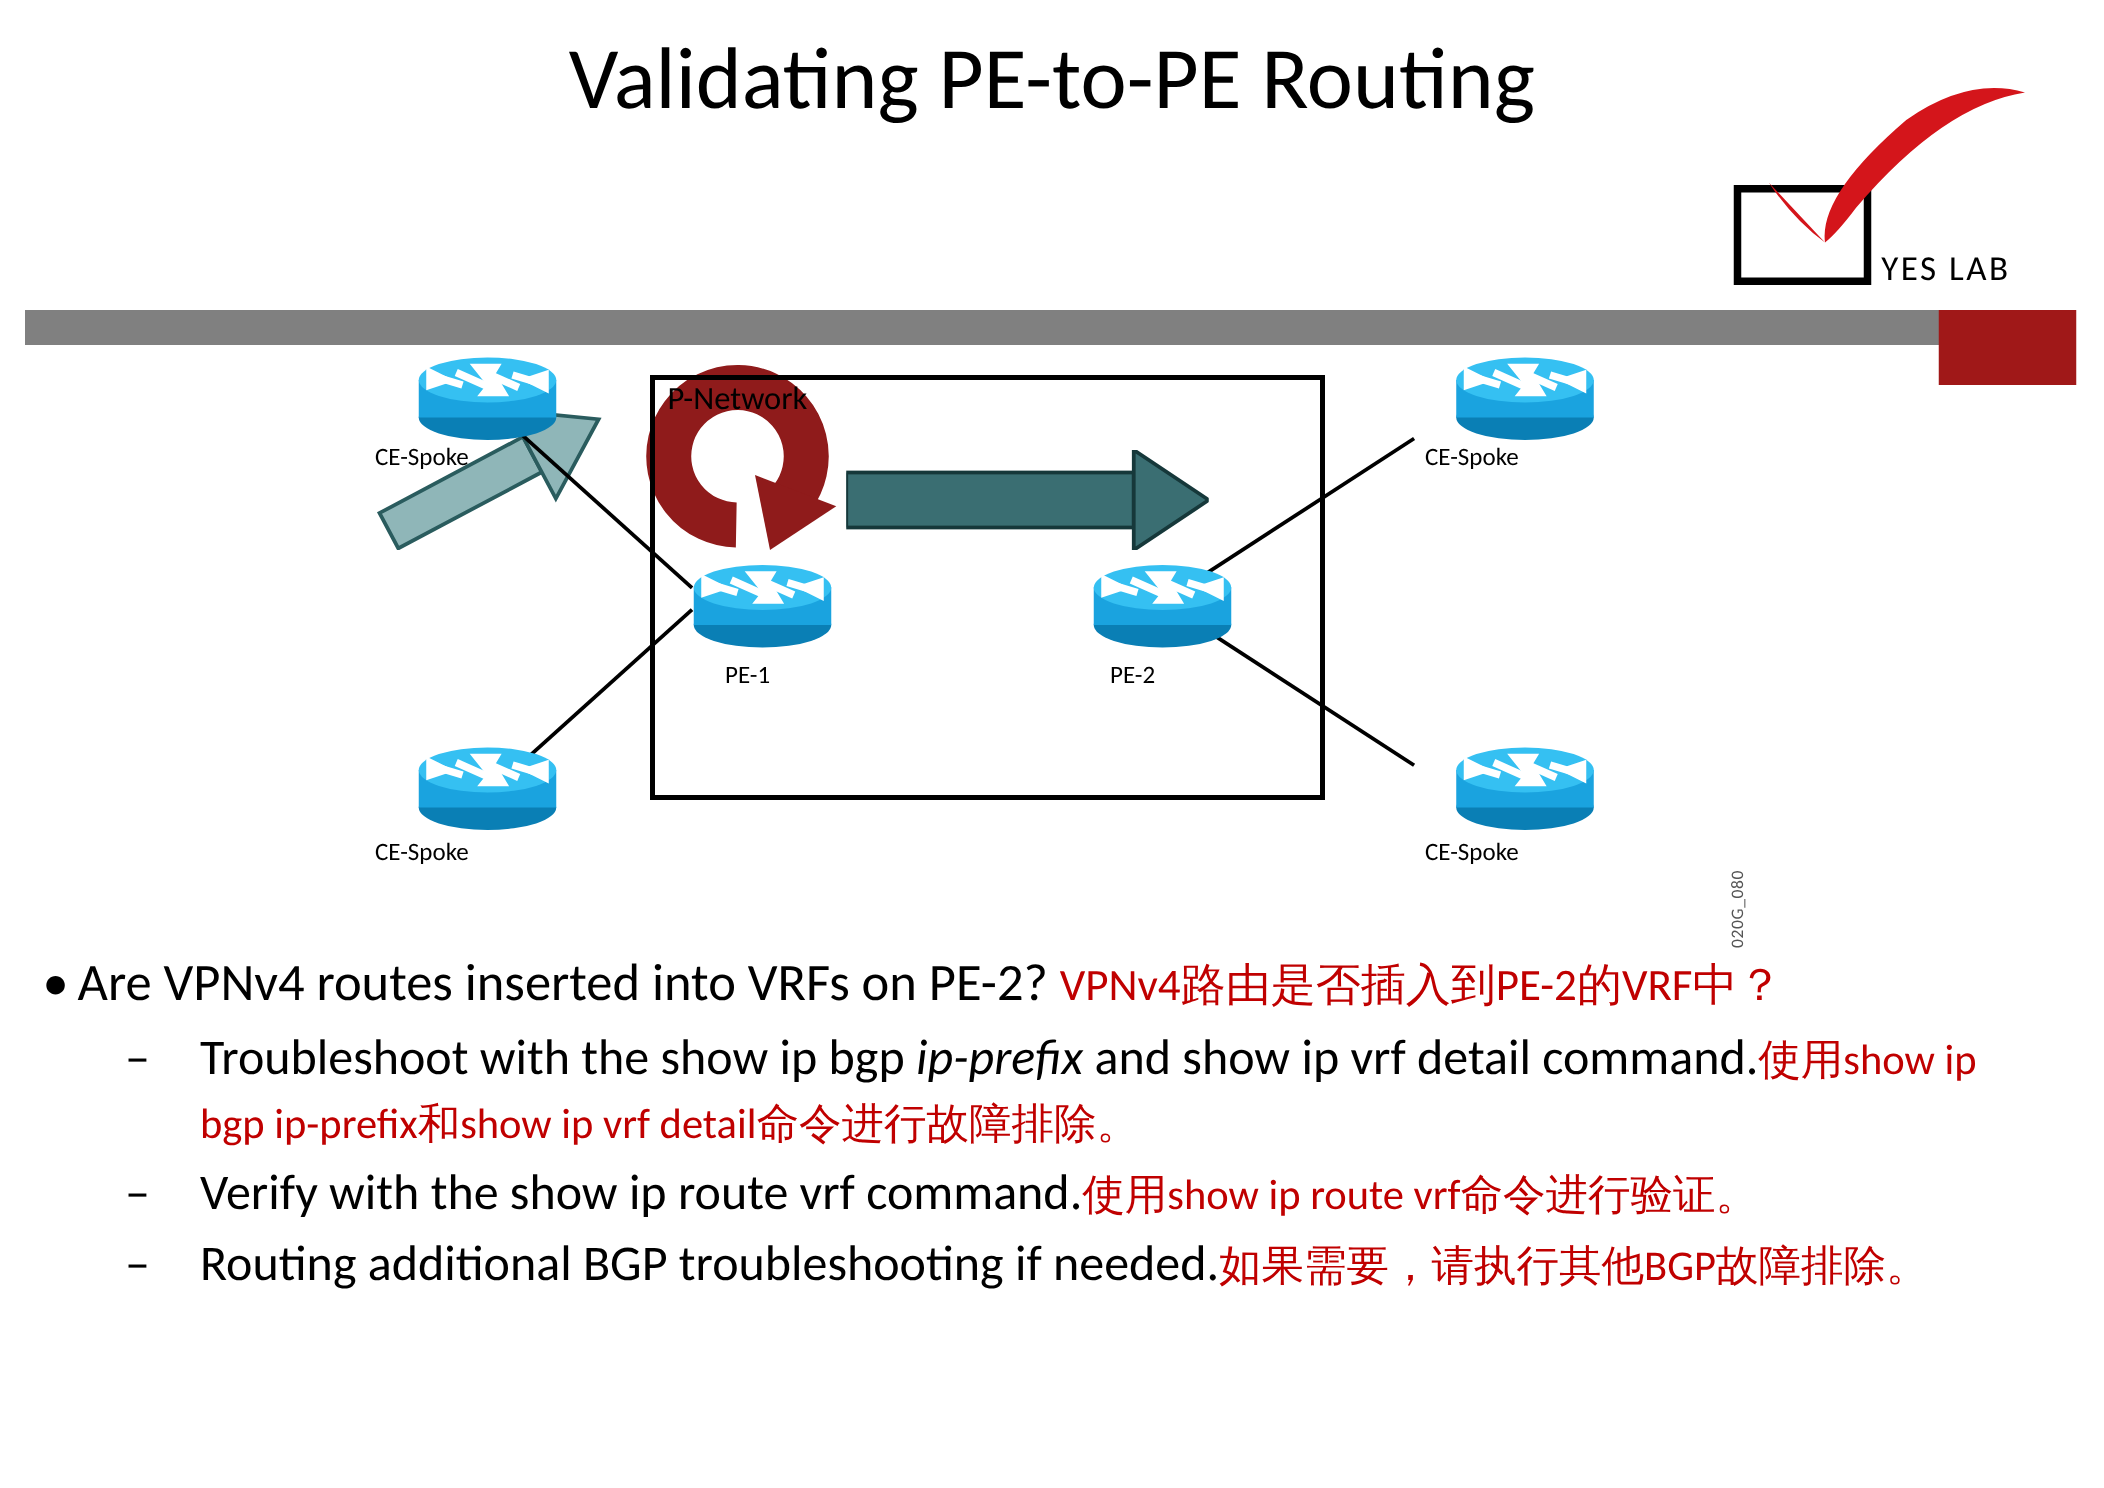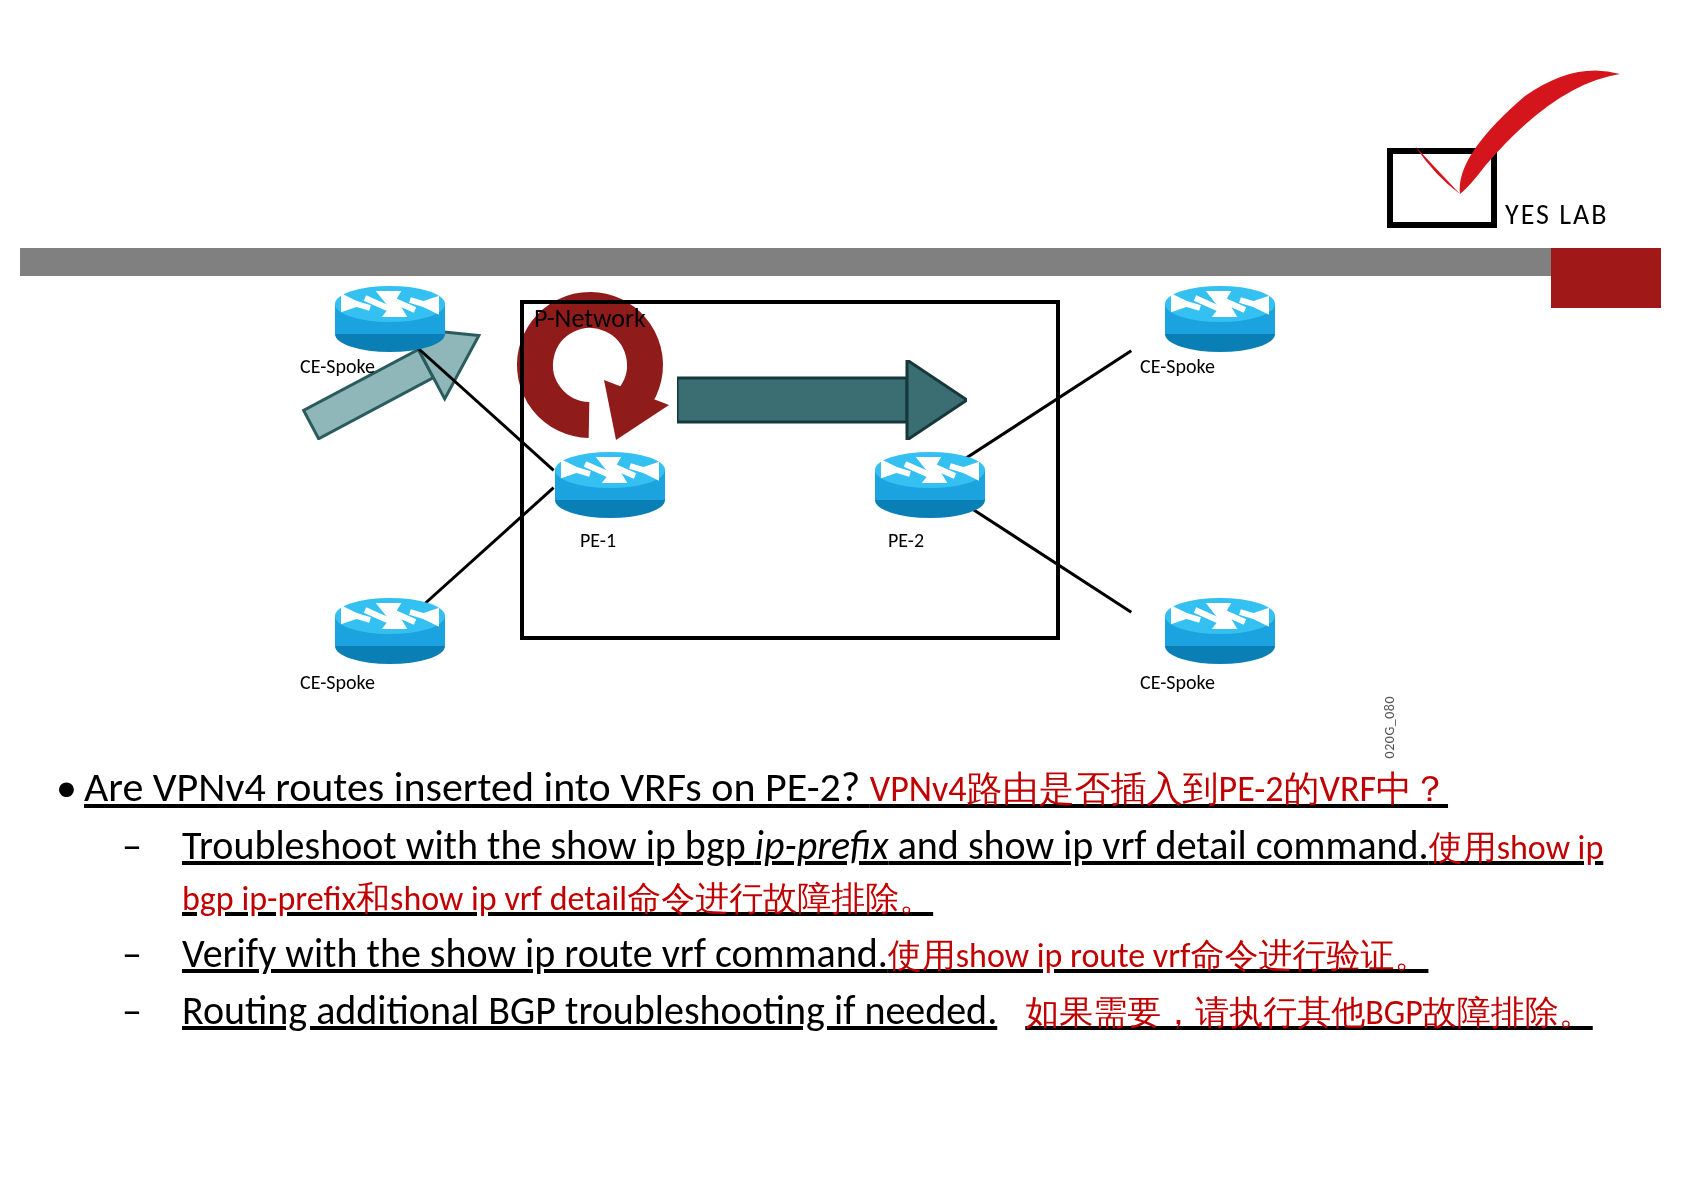--- a/index.html
+++ b/index.html
@@ -43,7 +43,7 @@
 <div class="slide">
 
 <div class="title">
-  <br>
+  <span>Validating PE-to-PE Routing</span><br>
 </div>
 
 <div class="logo">

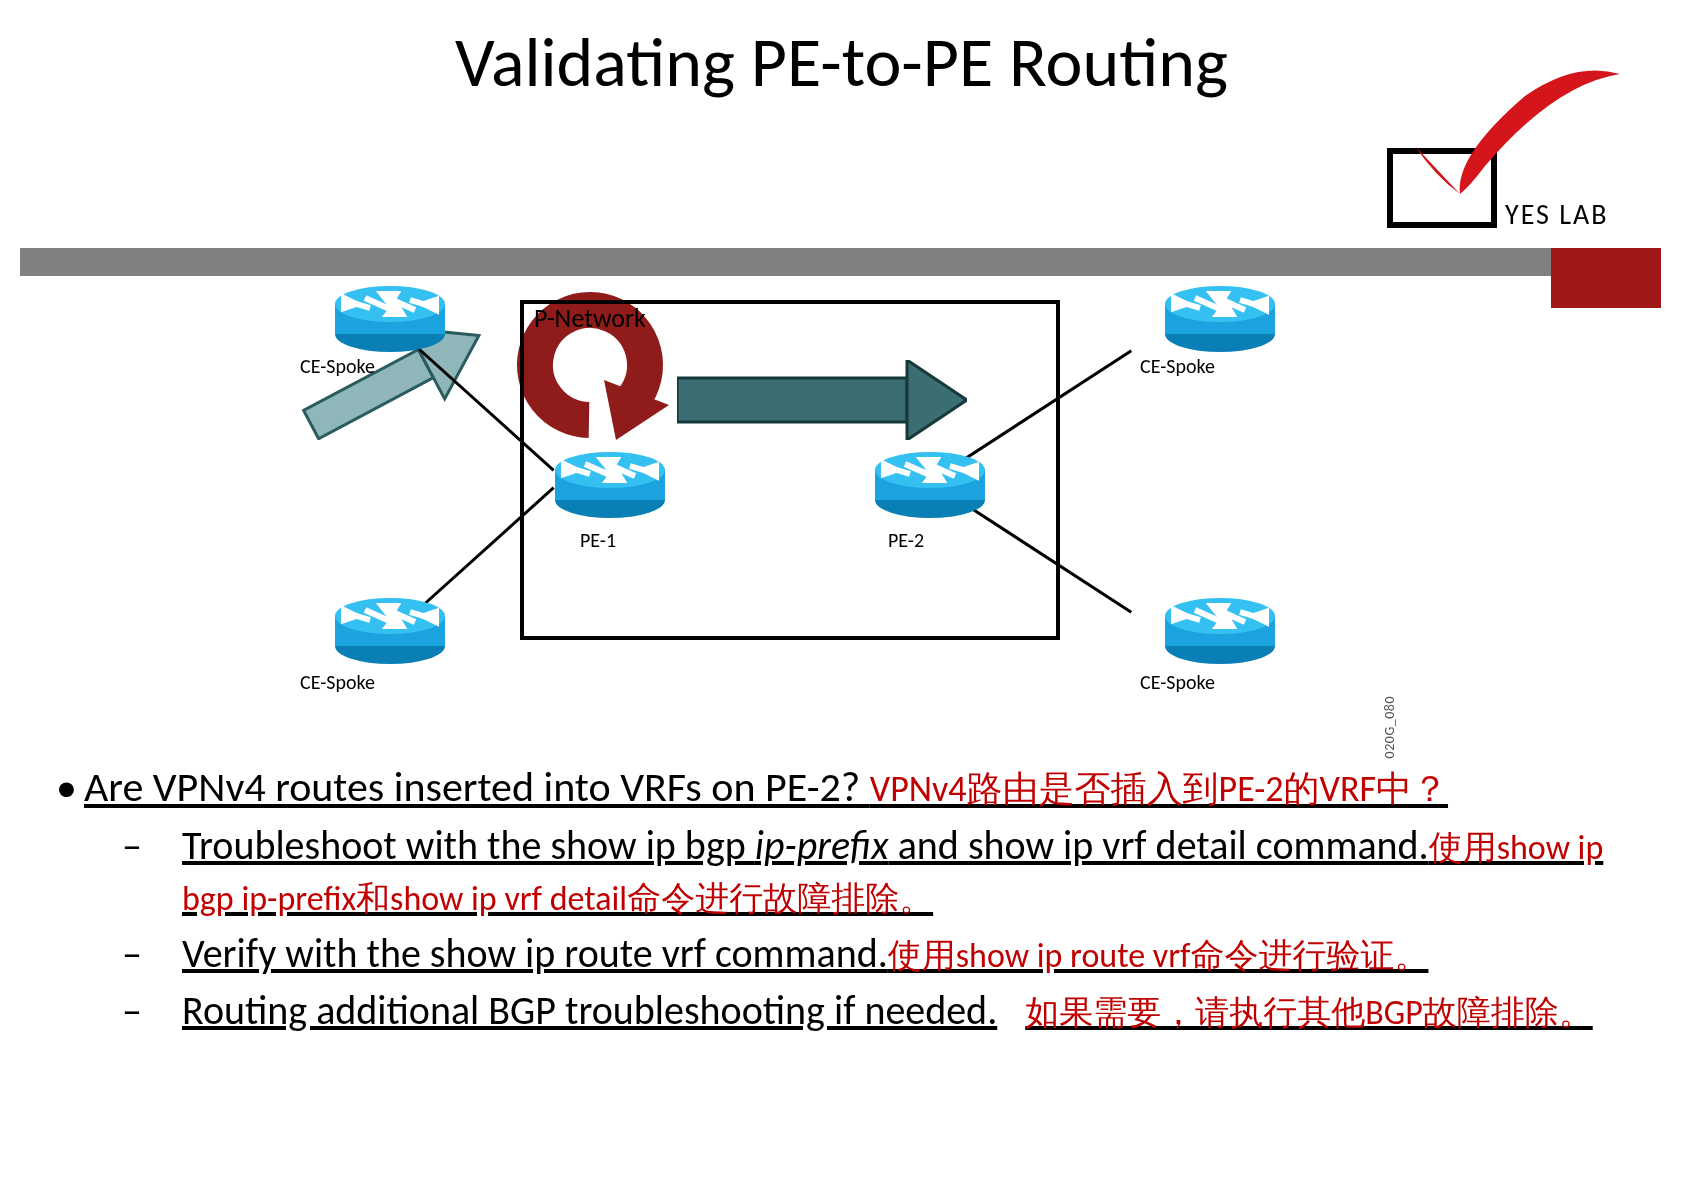--- a/index.html
+++ b/index.html
@@ -28,7 +28,7 @@
 
   .line { position: absolute; background: #000; height: 3px; transform-origin: left center; }
 
-  .content { position: absolute; top: 760px; left: 56px; width: 1600px; font-size: 42px; line-height: 1.28; text-decoration: underline; }
+  .content { position: absolute; top: 760px; left: 34px; width: 1600px; font-size: 42px; line-height: 1.28; }
   .li1 { margin-bottom: 6px; }
   .bul1 { display: inline-block; width: 28px; vertical-align: top; }
   .li2 { margin-left: 96px; margin-bottom: 6px; text-indent: -30px; padding-left: 30px; font-size: 40px; }

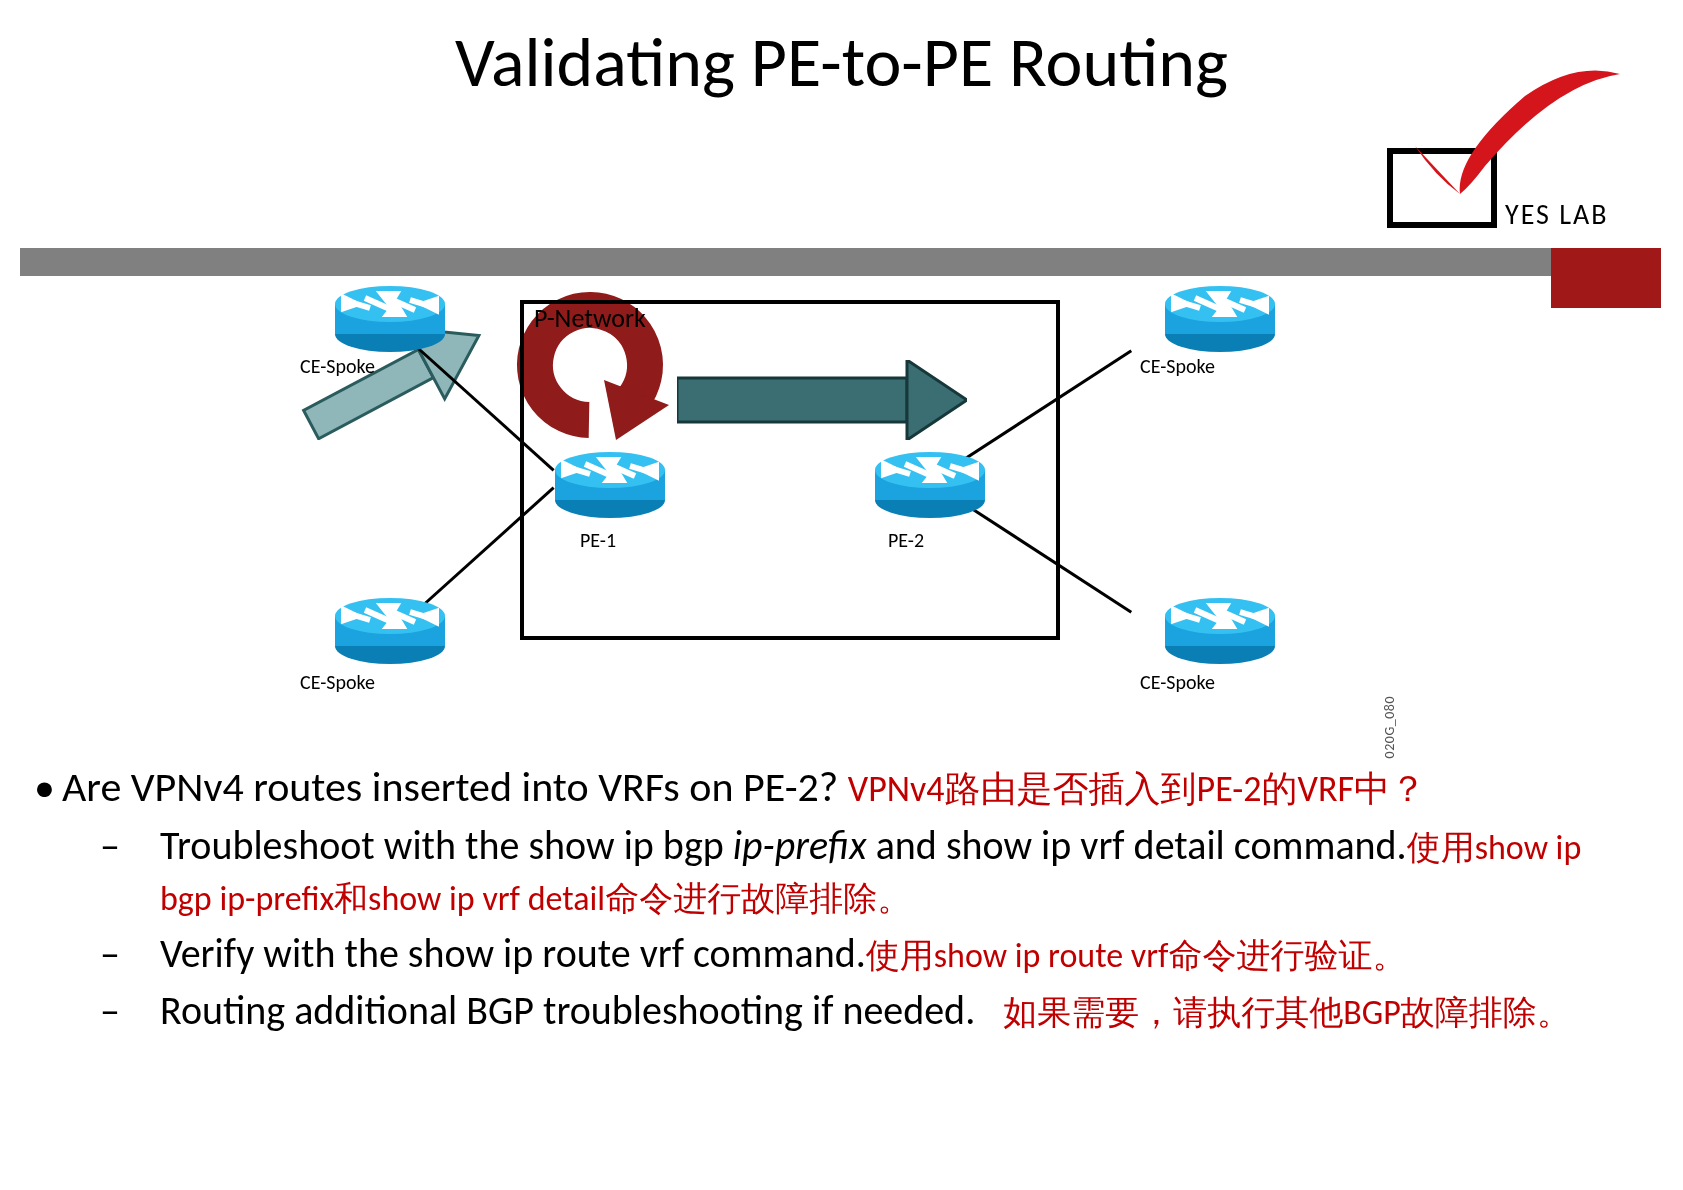--- a/index.html
+++ b/index.html
@@ -221,7 +221,7 @@
     <span class="dash">–</span><span>Verify with the show ip route vrf command.</span><span class="zh" style="font-size:34px;">使用show ip route vrf命令进行验证。</span>
   </div>
   <div class="li2">
-    <span class="dash">–</span><span>Routing additional BGP troubleshooting if needed.</span><span class="zh" style="font-size:34px;margin-left:28px;">如果需要，请执行其他BGP故障排除。</span>
+    <span class="dash">–</span><span>Routing additional BGP troubleshooting if needed.</span><span class="zh" style="font-size:34px;">如果需要，请执行其他BGP故障排除。</span>
   </div>
 </div>
 

